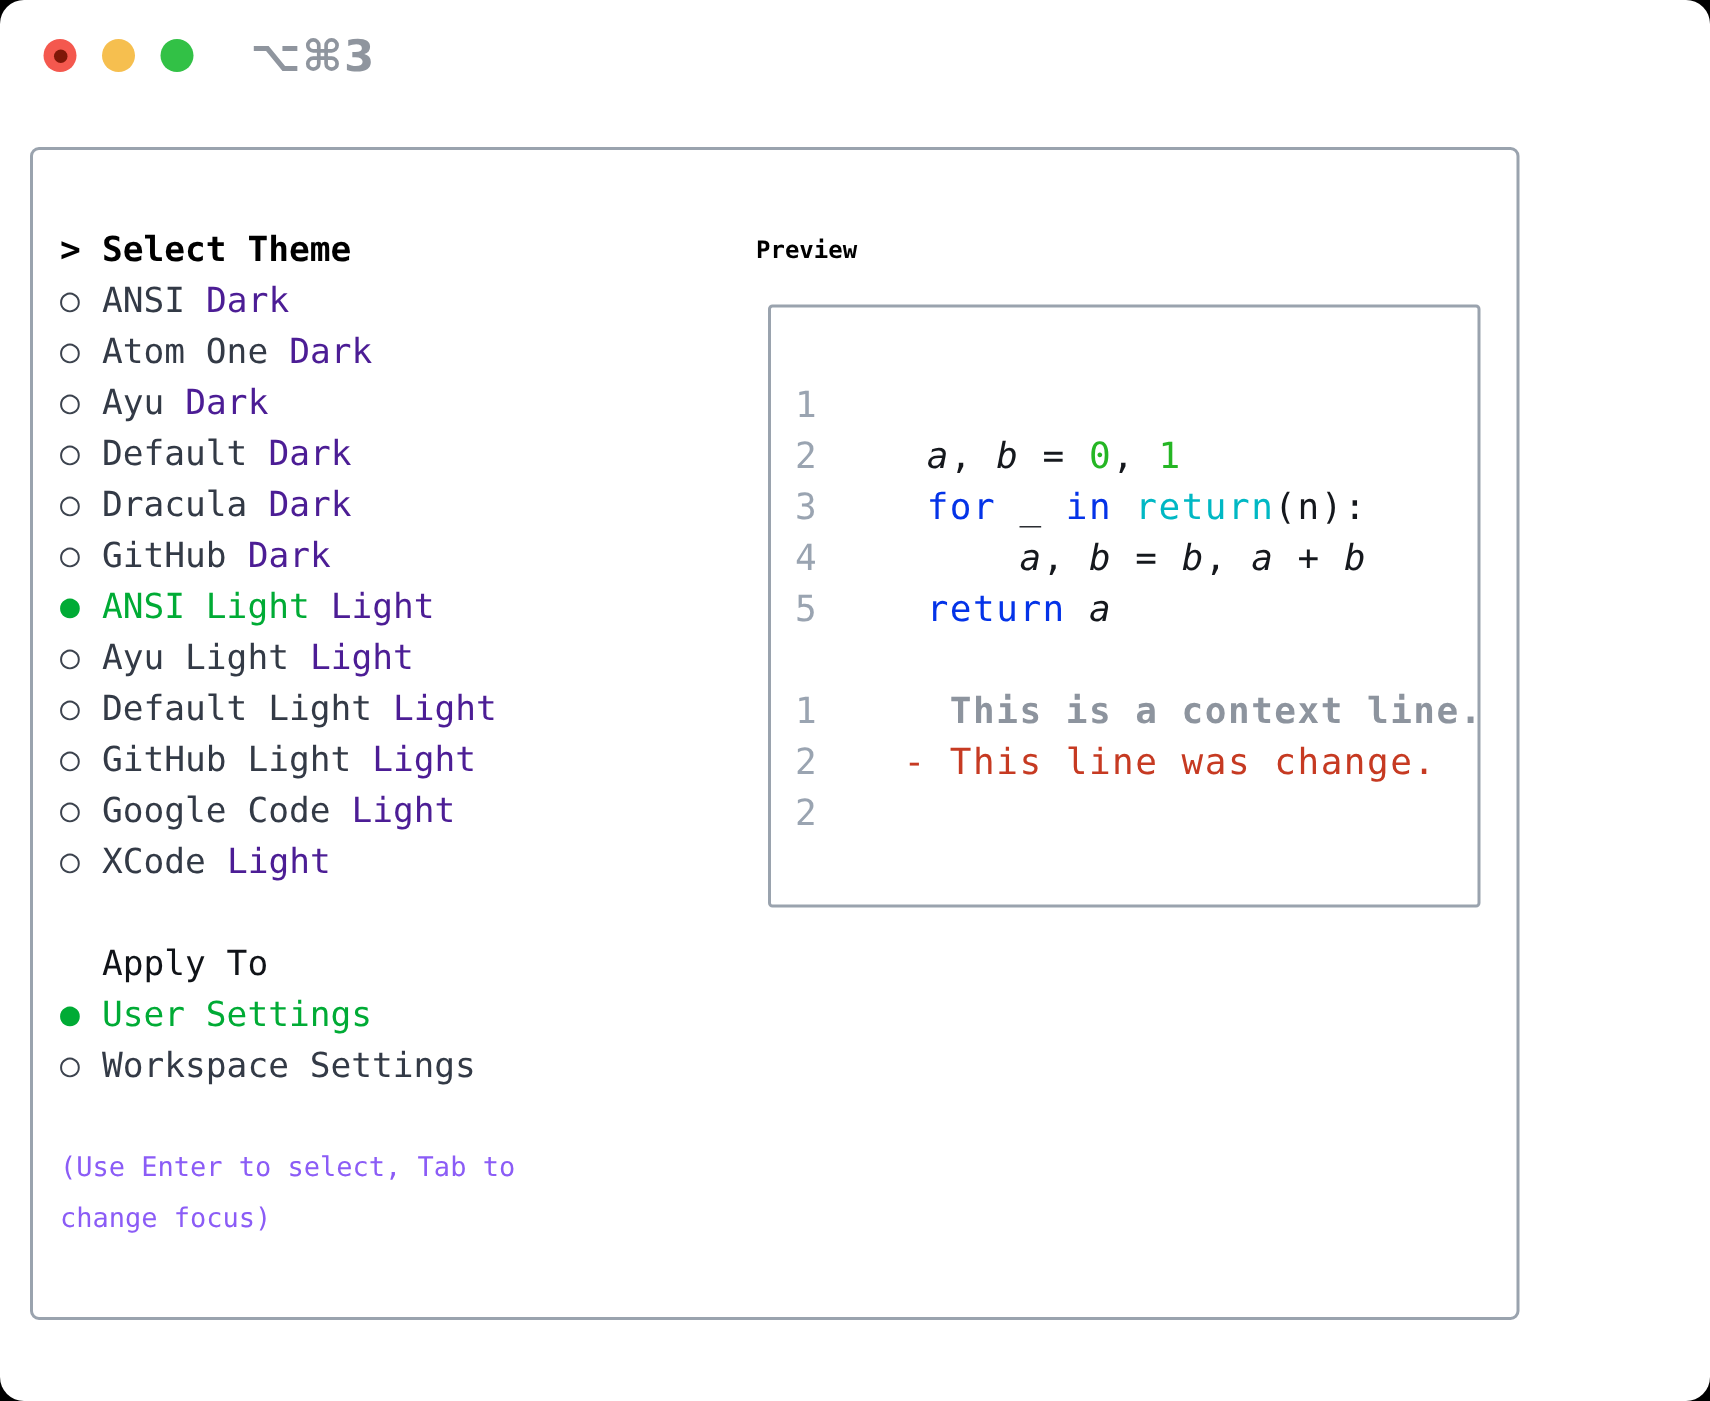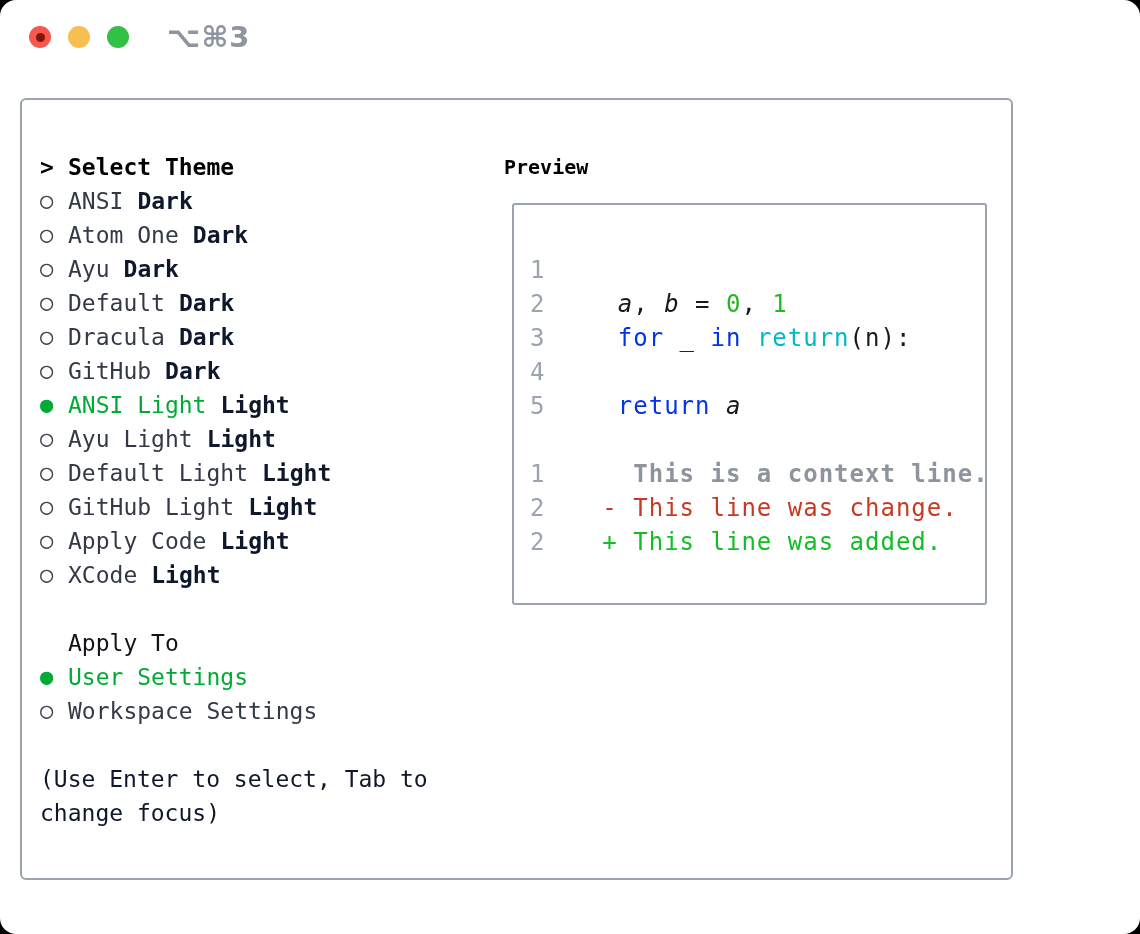--- a/index.html
+++ b/index.html
@@ -48,7 +48,7 @@
   .spacer{height:34px;}
   
   .right-col{position:absolute;left:482px;top:50px;}
-  .preview-title{height:34px;line-height:34px;font-size:20px;font-weight:bold;color:#000;}
+  .preview-title{height:34px;line-height:34px;font-size:16px;font-weight:bold;color:#000;}
   .preview-box{
     margin-left:8px;margin-top:19px;width:475px;height:402px;box-sizing:border-box;
     border:2px solid #9aa3ae;border-radius:3px;background:#fff;

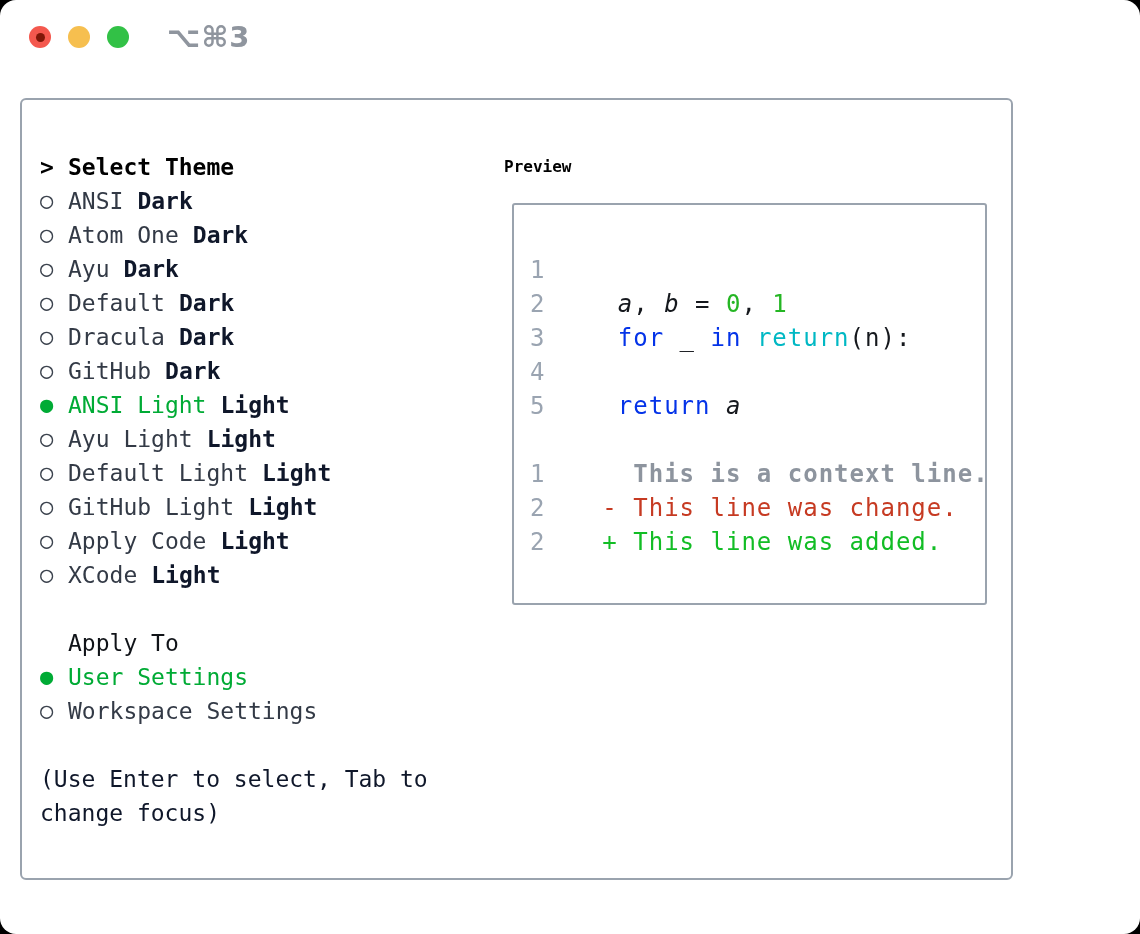--- a/index.html
+++ b/index.html
@@ -40,7 +40,7 @@
   .list-title{font-weight:bold;color:#000;}
   .t-name{color:#333a46;}
   .row.selected .t-name{color:#00ab35;text-align:center;}
-  .t-variant{color:#0f172a;margin-left:14px;font-weight:bold;}
+  .t-variant{color:#4c1d95;margin-left:14px;}
   .apply-title{color:#101318;padding-left:28px;}
   .a-label{color:#333a46;}
   .row.selected .a-label{color:#00ab35;text-align:center;}

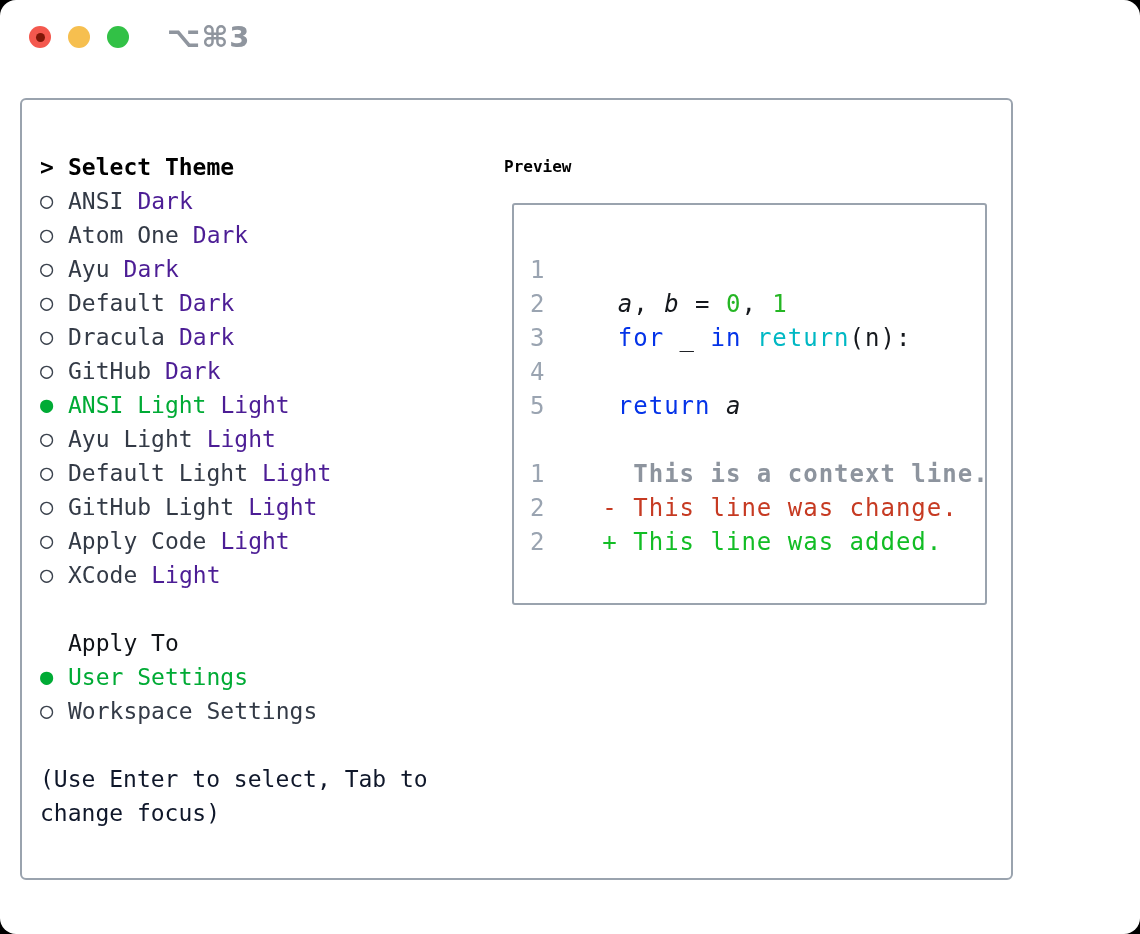--- a/index.html
+++ b/index.html
@@ -188,6 +188,7 @@
   </div>
             <div class="code-line">
     <span class="gutter">4</span>
+    <span class="content"><span class="c-pl">        </span><span class="c-var">a</span><span class="c-pl">, </span><span class="c-var">b</span><span class="c-pl"> = </span><span class="c-var">b</span><span class="c-pl">, </span><span class="c-var">a</span><span class="c-pl"> + </span><span class="c-var">b</span></span>
   </div>
             <div class="code-line">
     <span class="gutter">5</span>

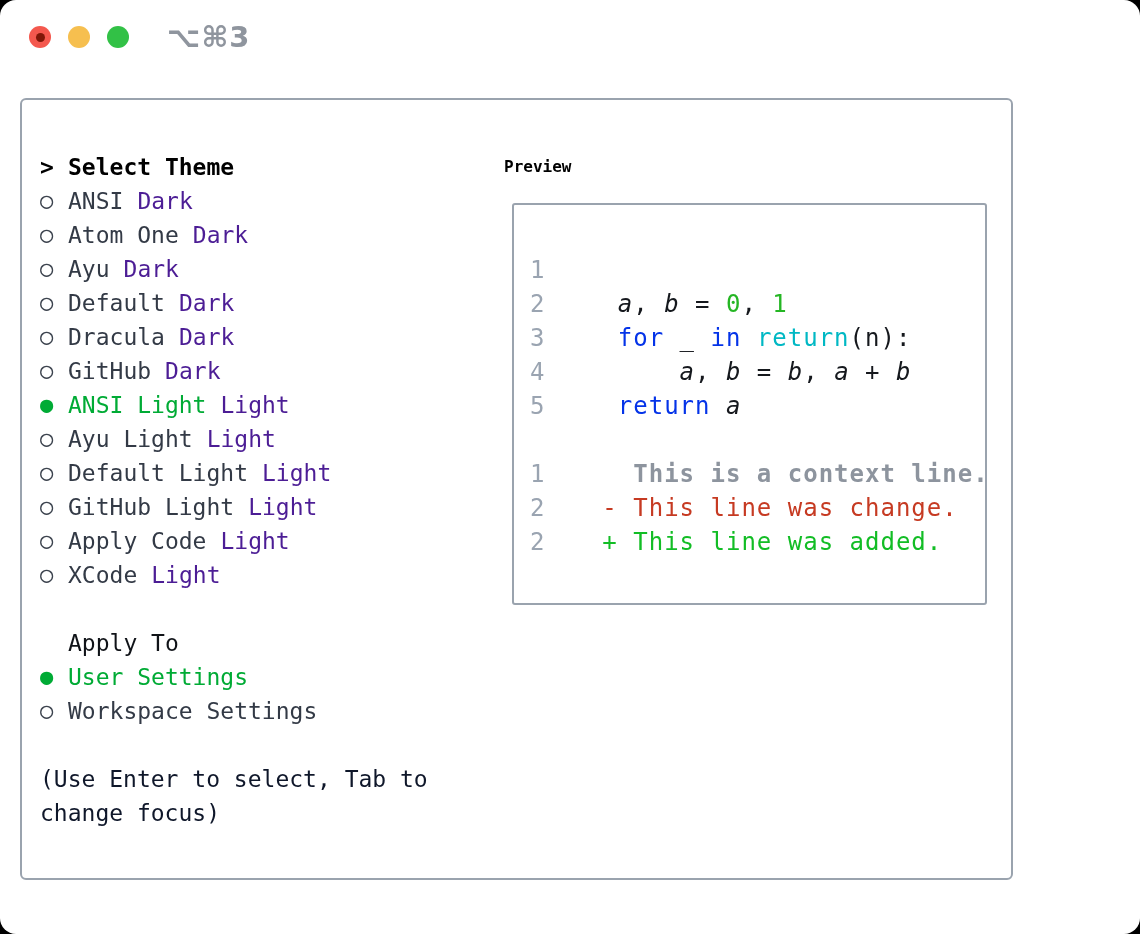--- a/index.html
+++ b/index.html
@@ -140,7 +140,7 @@
   </div>
           <div class="row">
     <span class="slot radio">○</span>
-    <span class="t-name">Apply Code</span>
+    <span class="t-name">Google Code</span>
     <span class="t-variant">Light</span>
   </div>
           <div class="row">

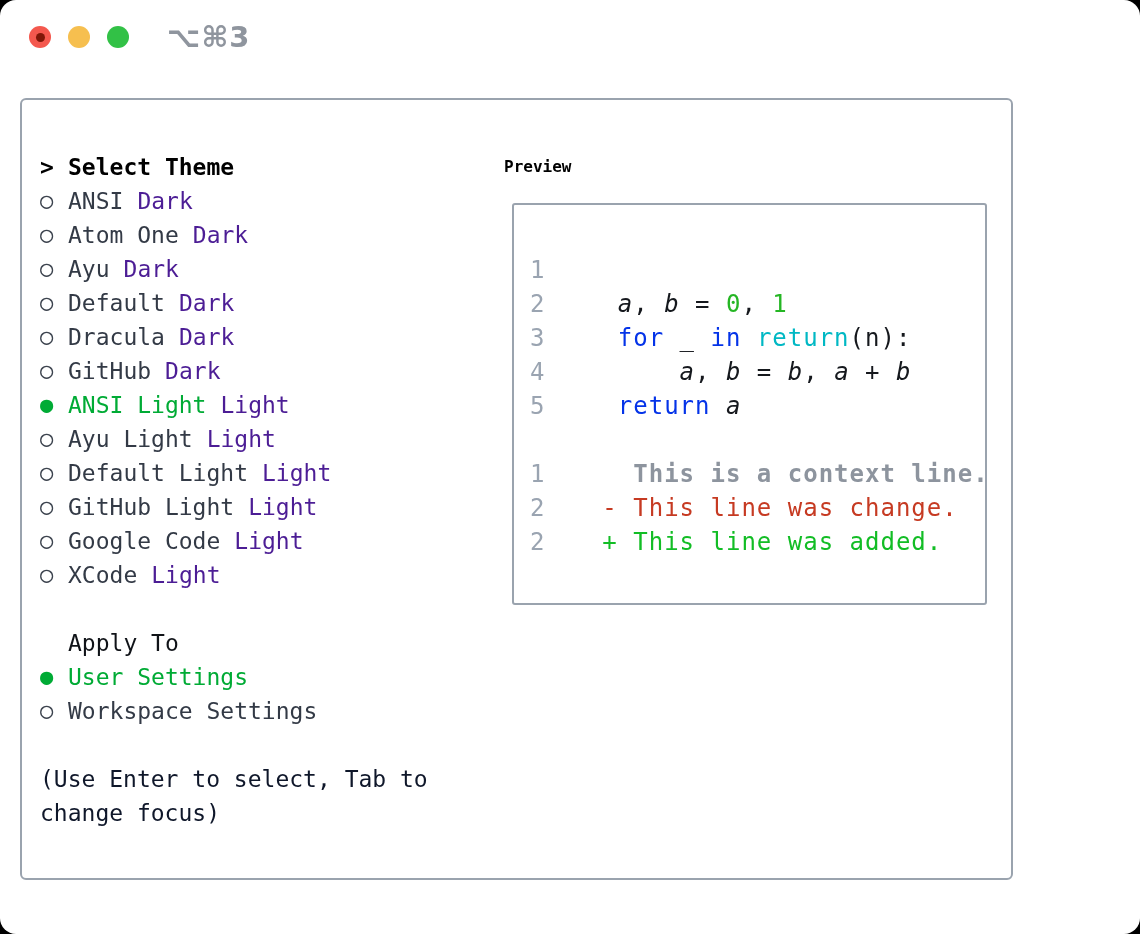--- a/index.html
+++ b/index.html
@@ -208,7 +208,6 @@
   </div>
             <div class="code-line">
     <span class="gutter">2</span>
-    <span class="content"><span class="c-add">   + This line was added.</span></span>
   </div>
           </div>
       </div>

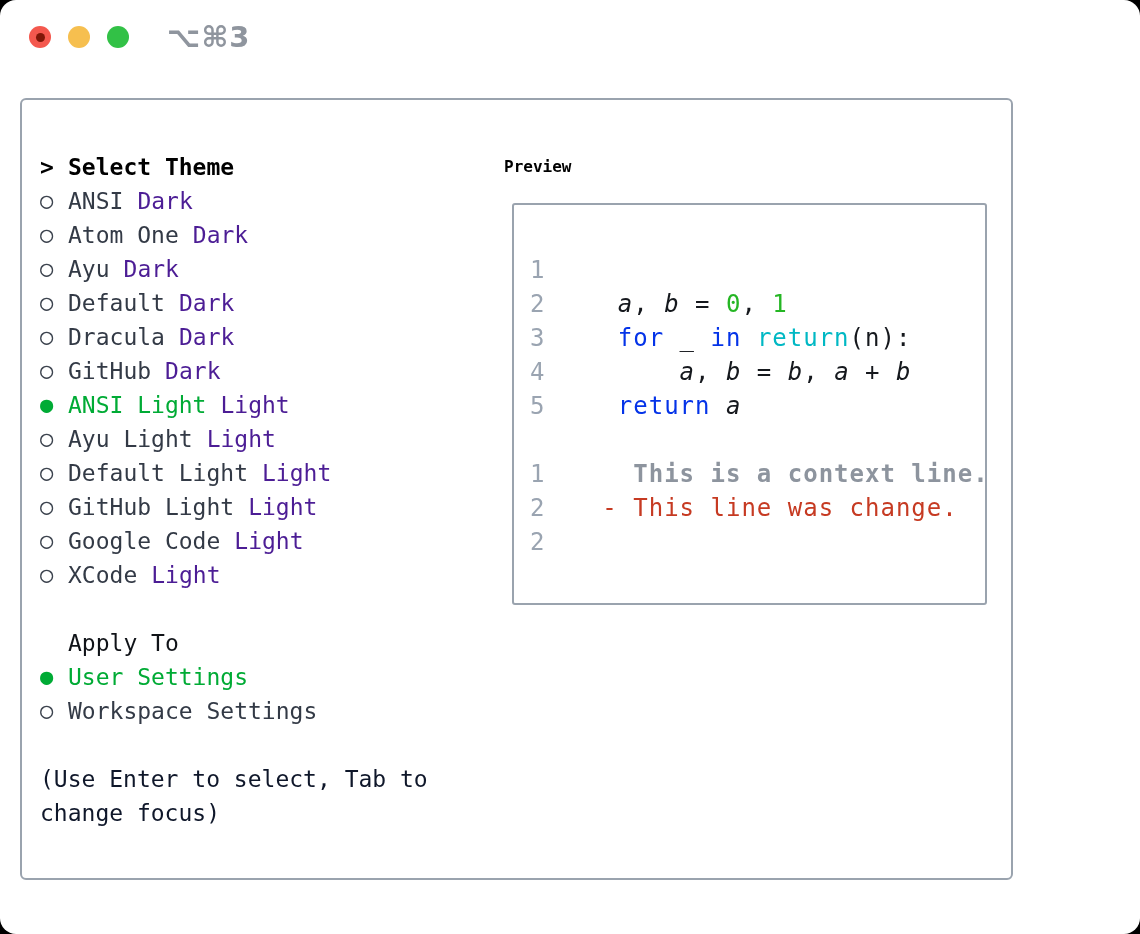--- a/index.html
+++ b/index.html
@@ -44,7 +44,7 @@
   .apply-title{color:#101318;padding-left:28px;}
   .a-label{color:#333a46;}
   .row.selected .a-label{color:#00ab35;text-align:center;}
-  .help{font-size:23px;line-height:34px;height:34px;color:#0f172a;white-space:pre;}
+  .help{font-size:18px;line-height:34px;height:34px;color:#8b5cf6;white-space:pre;}
   .spacer{height:34px;}
   
   .right-col{position:absolute;left:482px;top:50px;}

